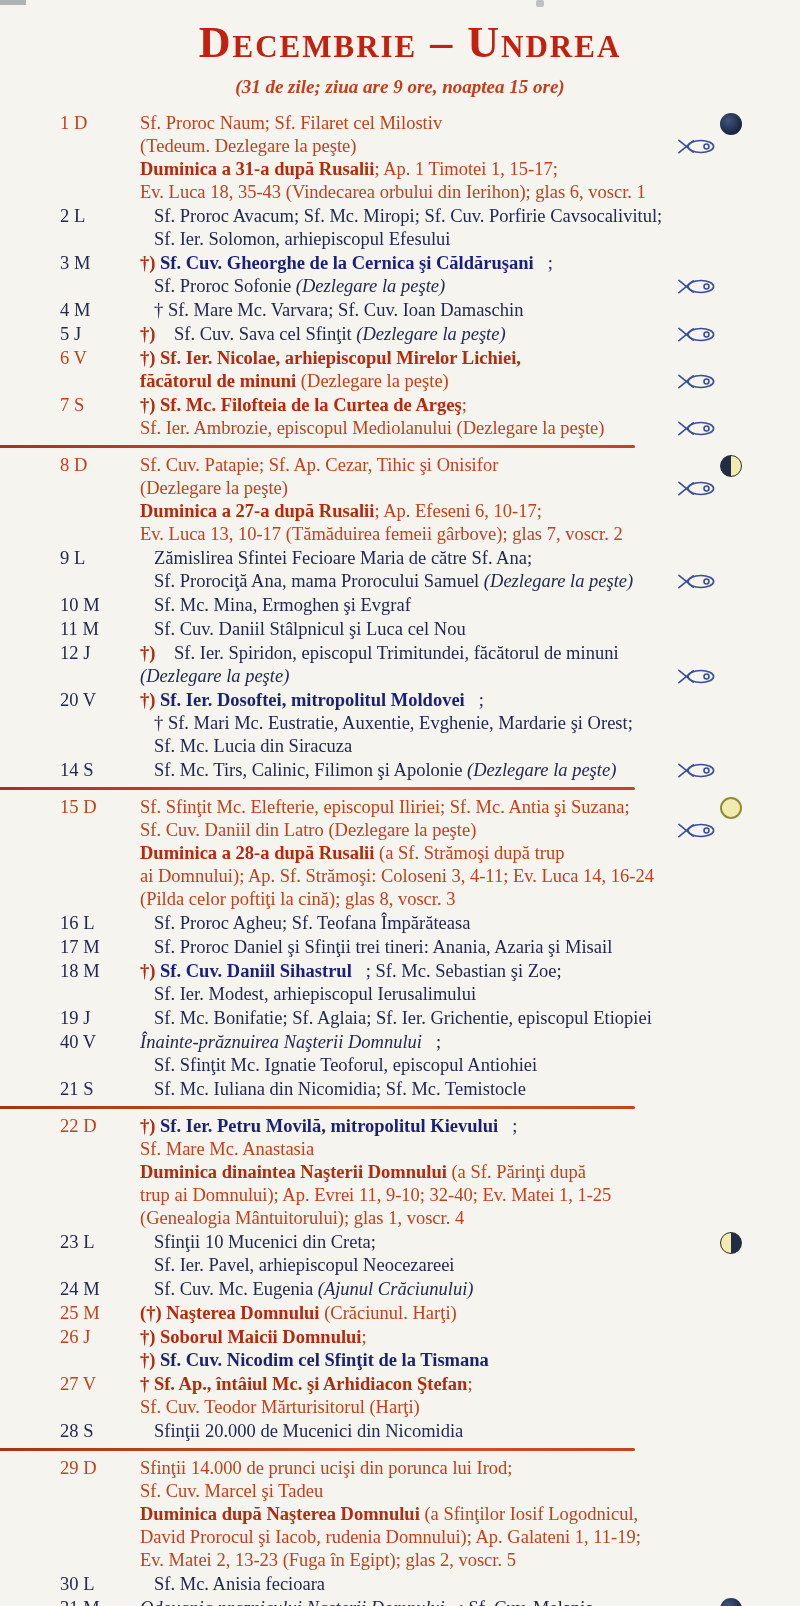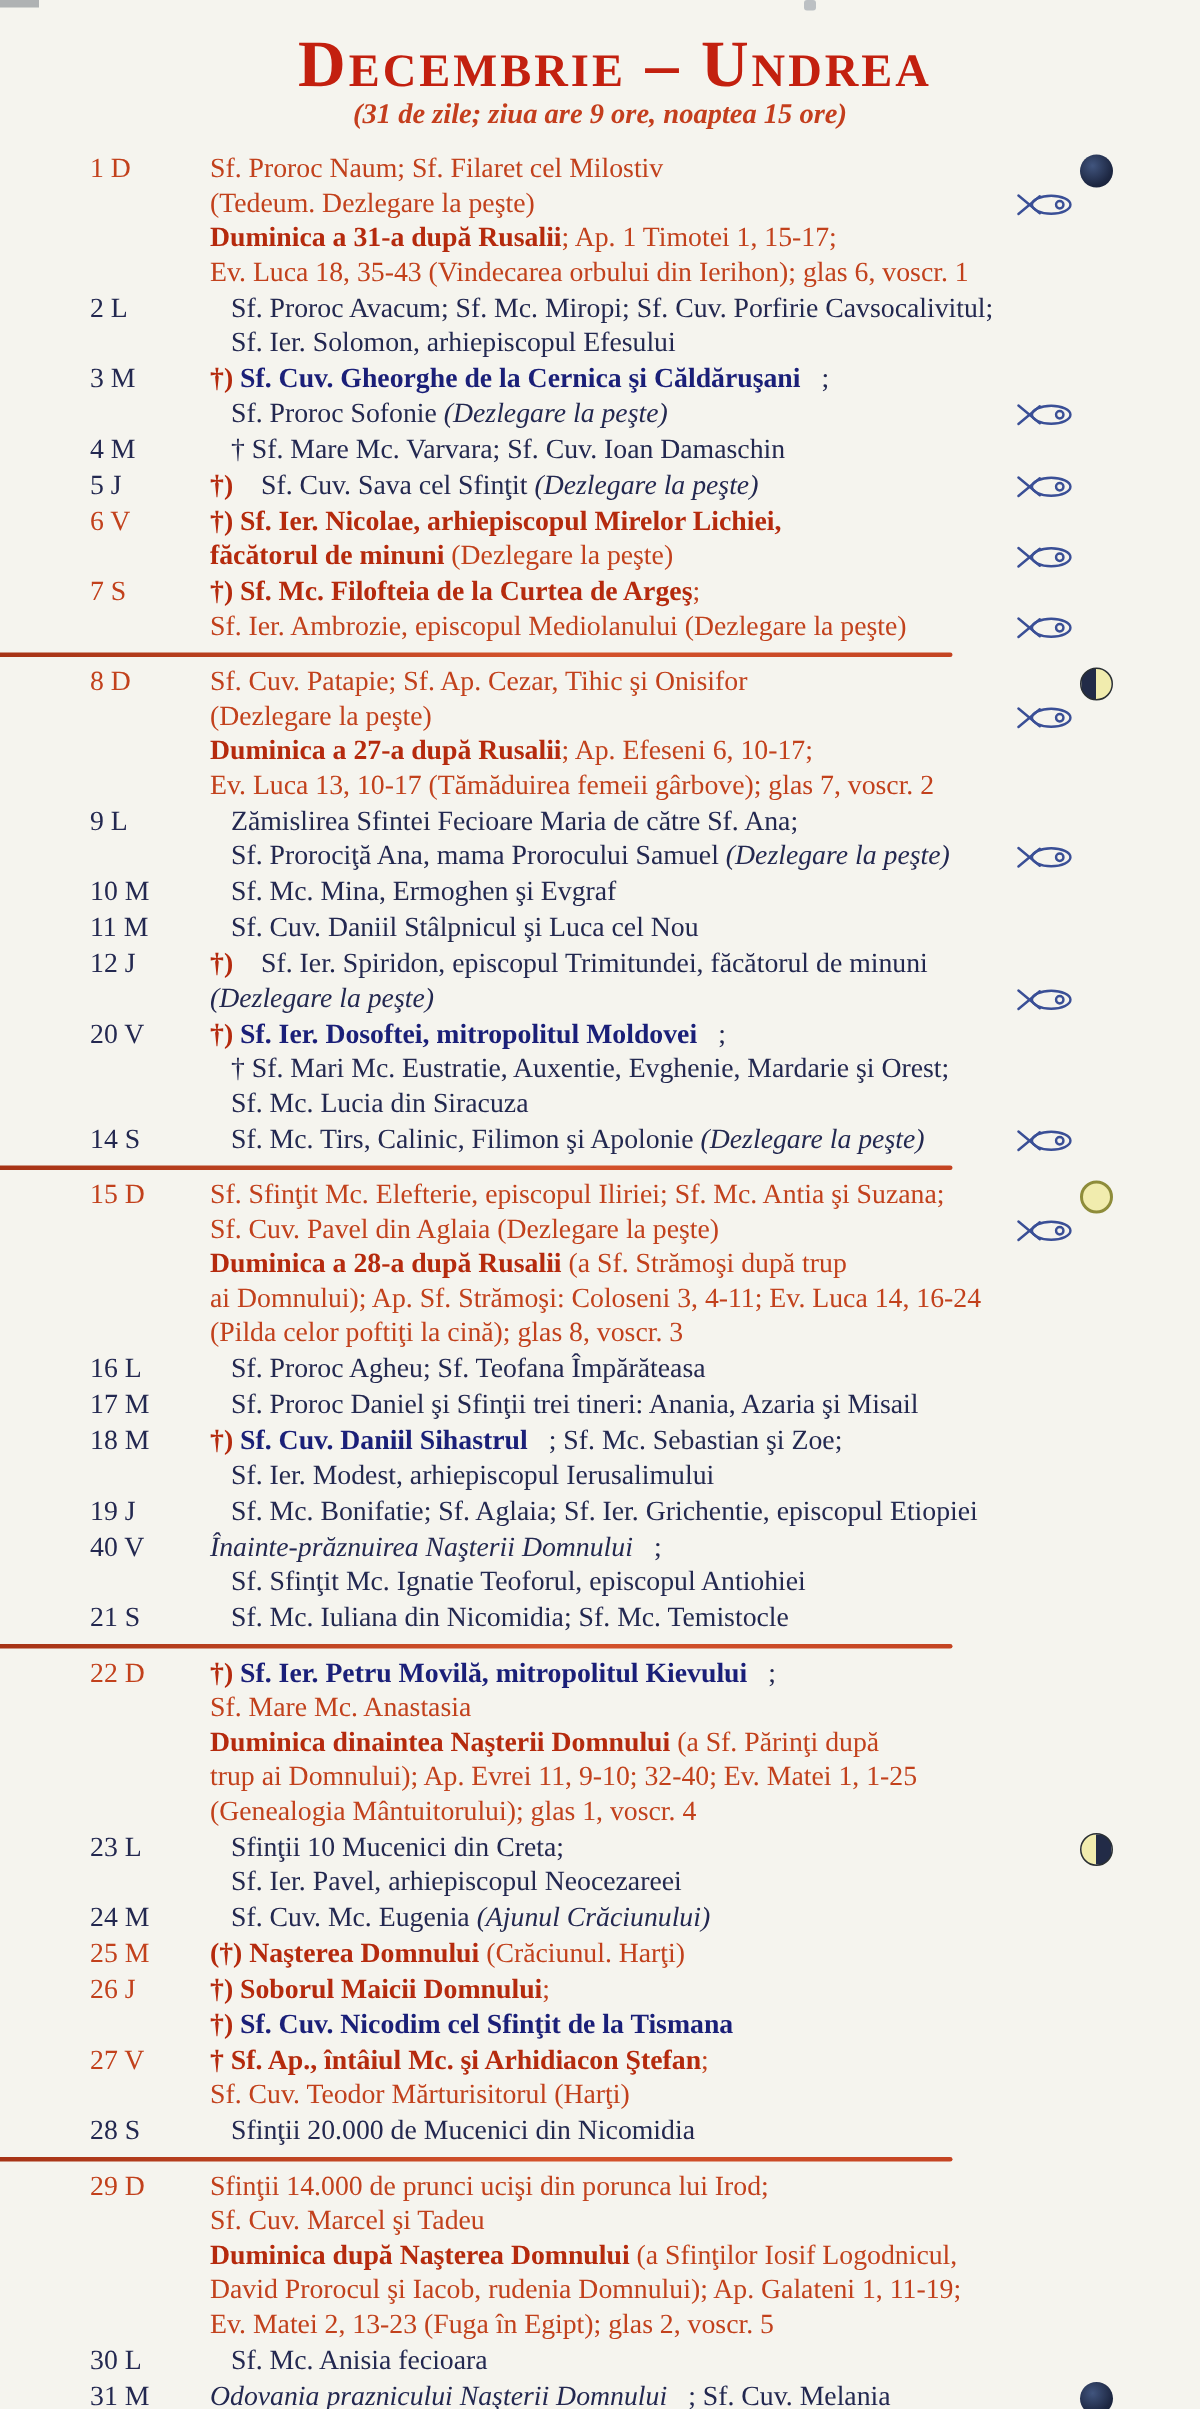--- a/index.html
+++ b/index.html
@@ -29,7 +29,7 @@
   }
   .page-subtitle{
     text-align:center;font-style:italic;font-size:19px;line-height:22px;
-    color:#c43e1d;margin-top:0;font-weight:bold;
+    color:#c43e1d;margin-top:10px;font-weight:bold;
   }
   .calendar{margin-top:14px;padding-left:60px;}
   .entry{display:flex;margin-bottom:1px;}

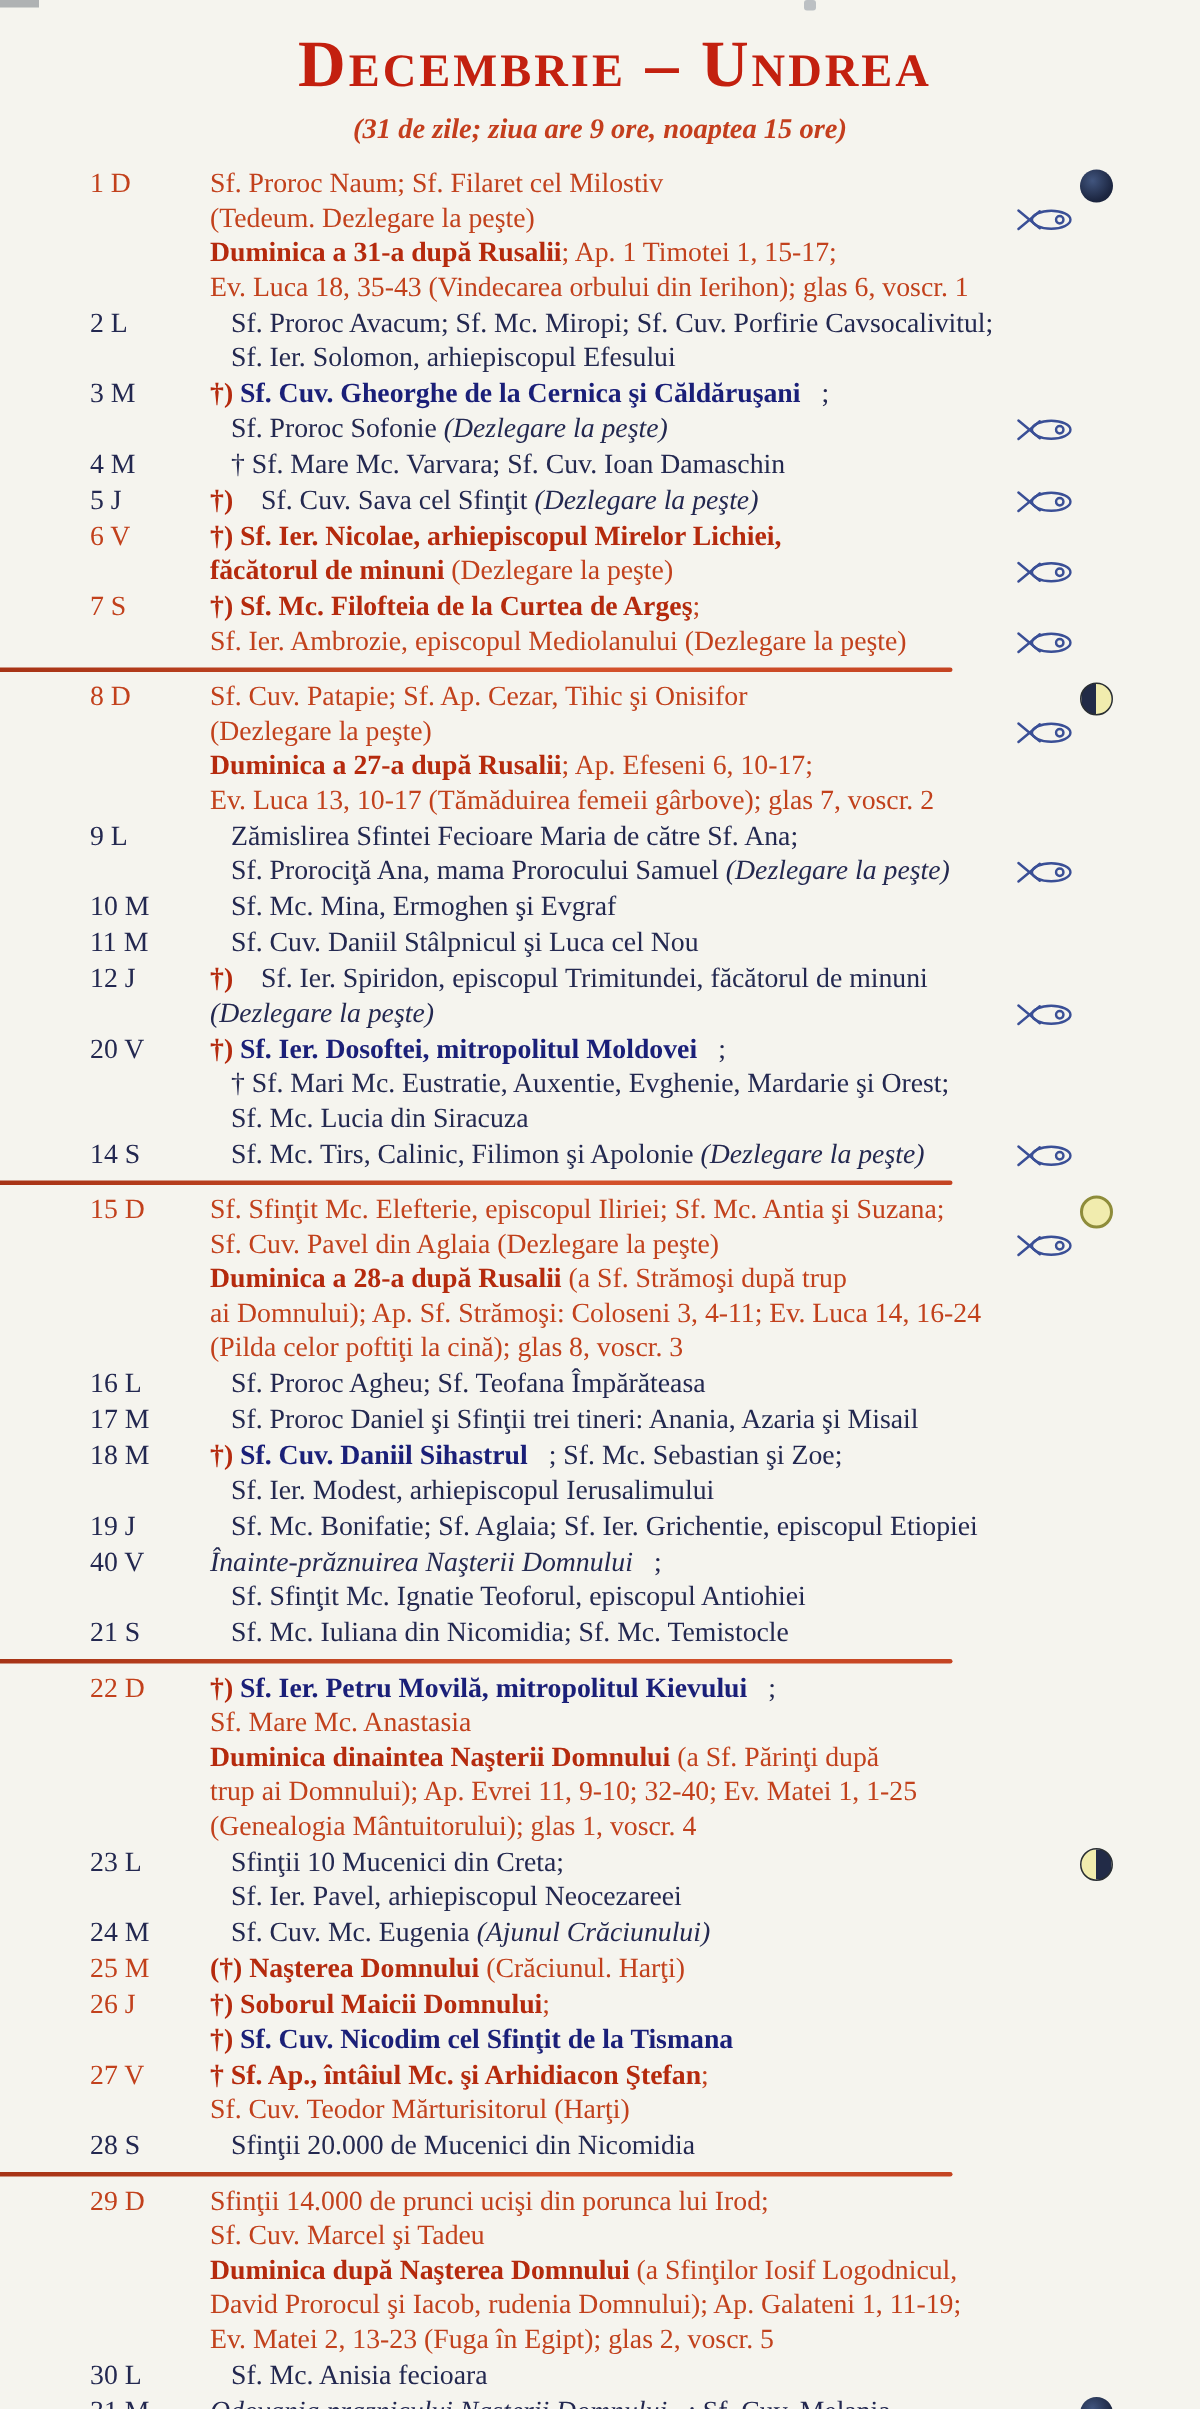--- a/index.html
+++ b/index.html
@@ -249,7 +249,7 @@
       <div class="day day-red">15 D</div>
       <div class="lines">
         <div class="line"><span class="r">Sf. Sfinţit Mc. Elefterie, episcopul Iliriei; Sf. Mc. Antia şi Suzana;</span><span class="icon-moon moon-full"></span></div>
-        <div class="line"><span class="r">Sf. Cuv. Pavel din Aglaia </span><span class="ri">(Dezlegare la peşte)</span><span class="icon-fish">
+        <div class="line"><span class="r">Sf. Cuv. Daniil din Latro </span><span class="ri">(Dezlegare la peşte)</span><span class="icon-fish">
             <svg viewBox="0 0 44 20" width="42" height="19" xmlns="http://www.w3.org/2000/svg">
               <g fill="none" stroke="#3a4f96" stroke-width="1.7" stroke-linecap="round">
                 <path d="M3 3.5 L18 16"></path>

